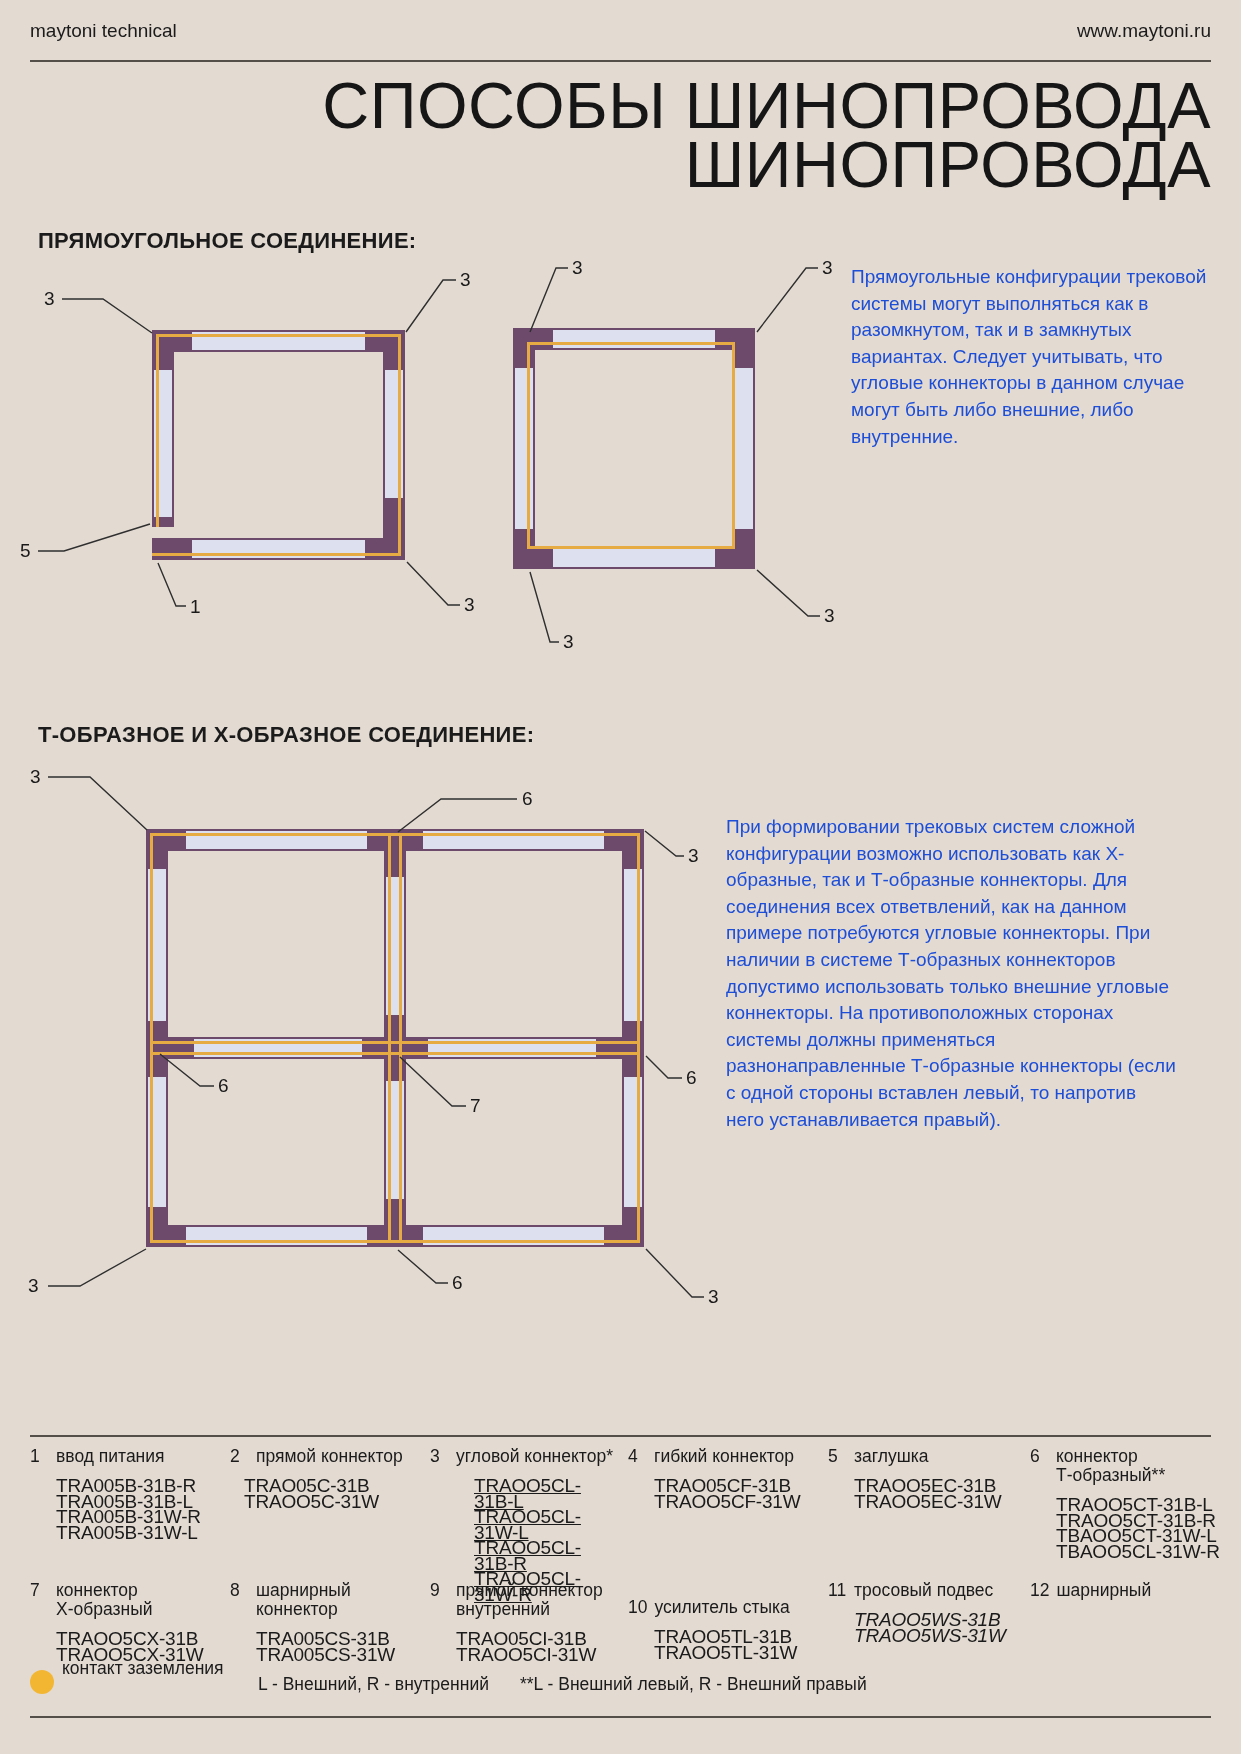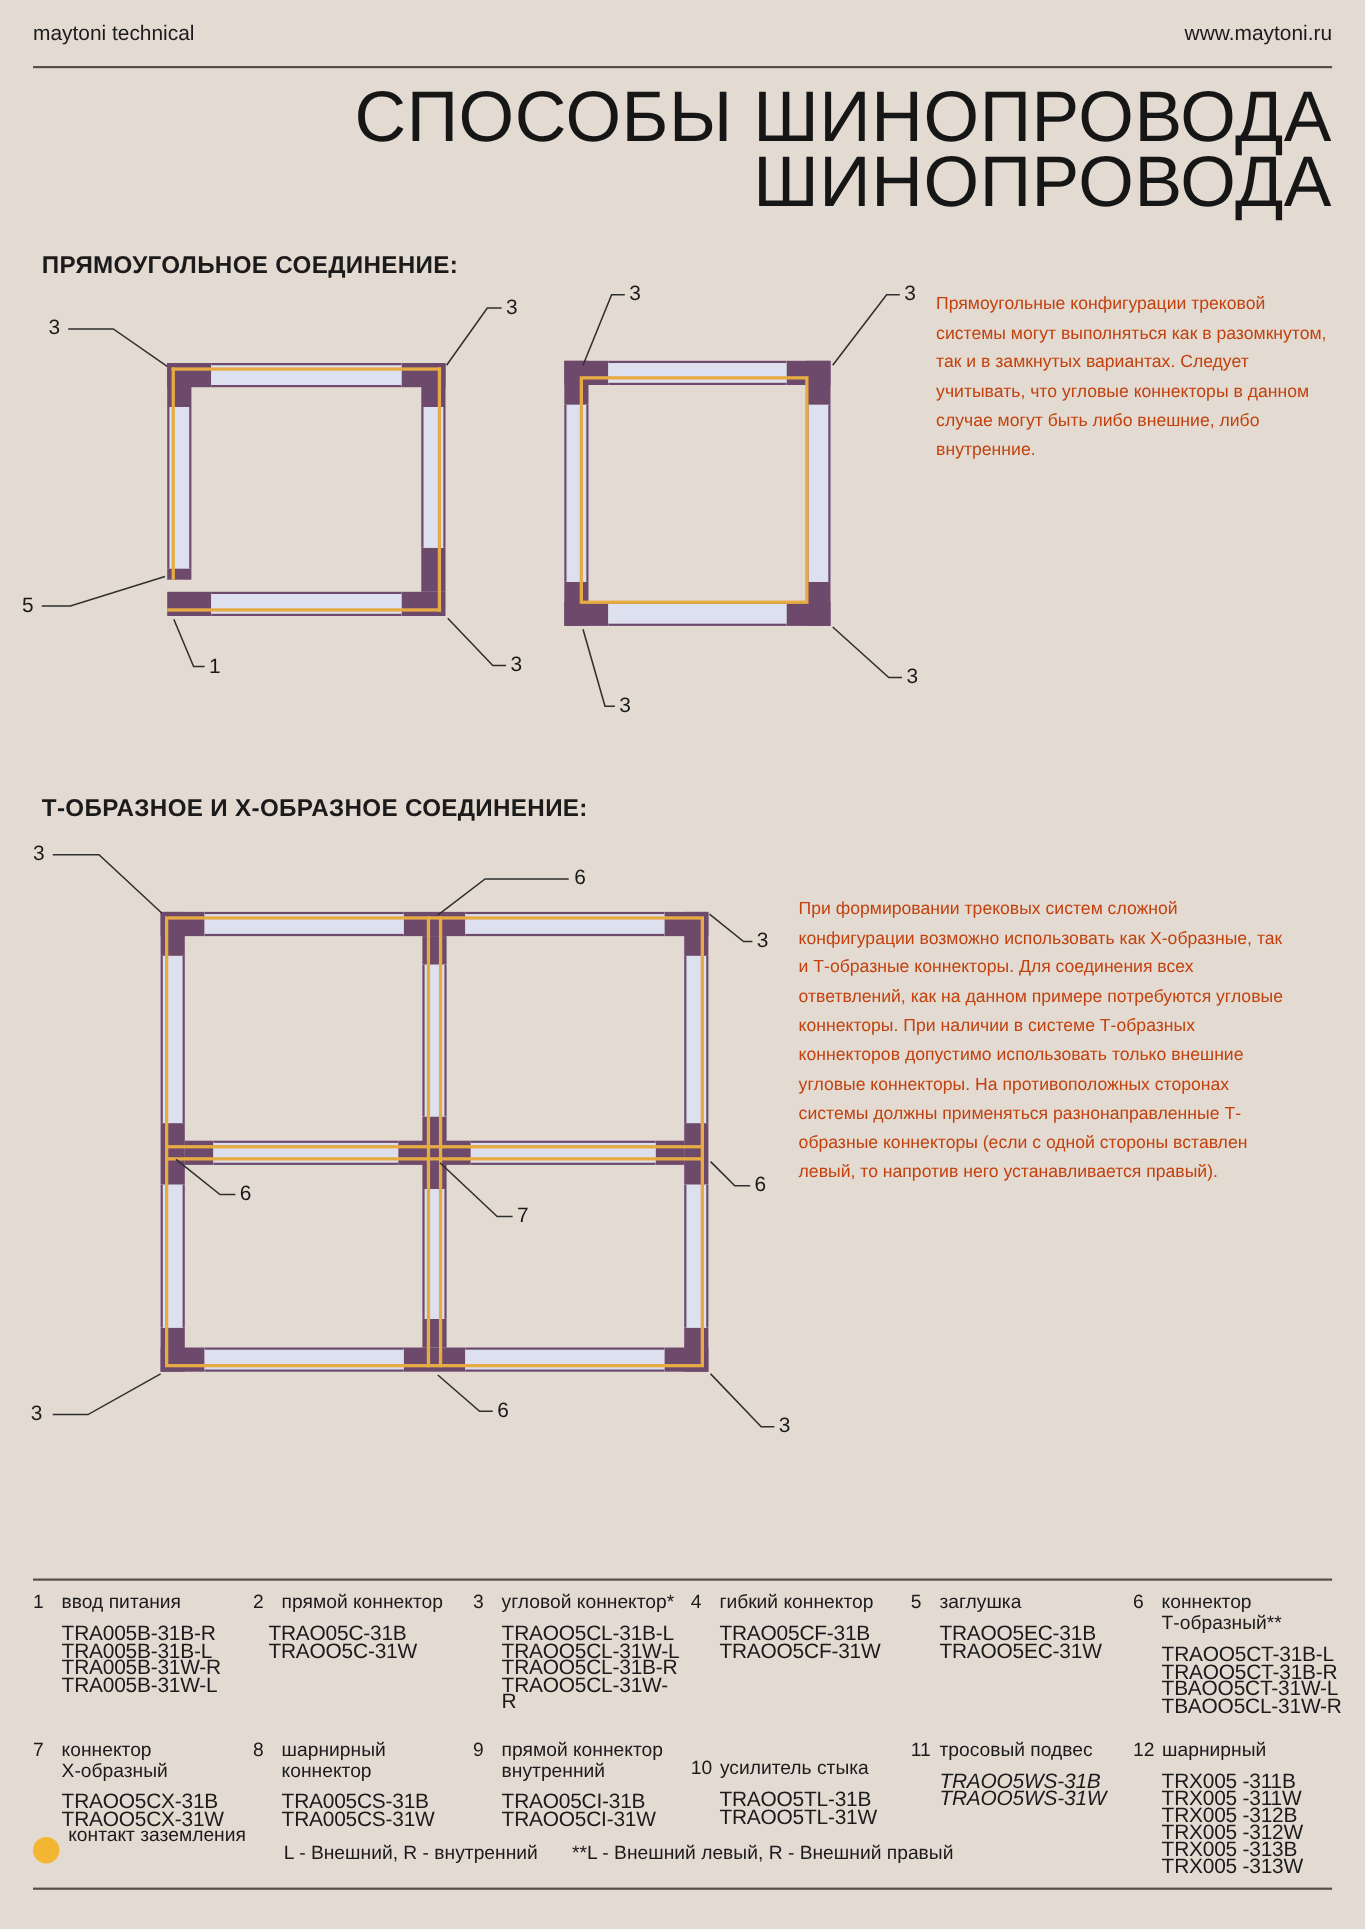--- a/index.html
+++ b/index.html
@@ -15,7 +15,7 @@
   .big-title{position:absolute;right:30px;top:76px;text-align:right;
              font-size:65px;line-height:59px;letter-spacing:.5px;color:#161616;}
   .sec-head{position:absolute;font-size:22px;font-weight:bold;letter-spacing:.3px;}
-  .para{position:absolute;font-size:16px;line-height:26.6px;color:#c2410c;}
+  .para{position:absolute;font-size:19px;line-height:26.6px;color:#1d4ed8;}
   .diagram{position:absolute;}
   .pp{position:absolute;background:var(--pur);z-index:1;}
   .track-h{position:absolute;height:22px;background:var(--lav);box-sizing:border-box;

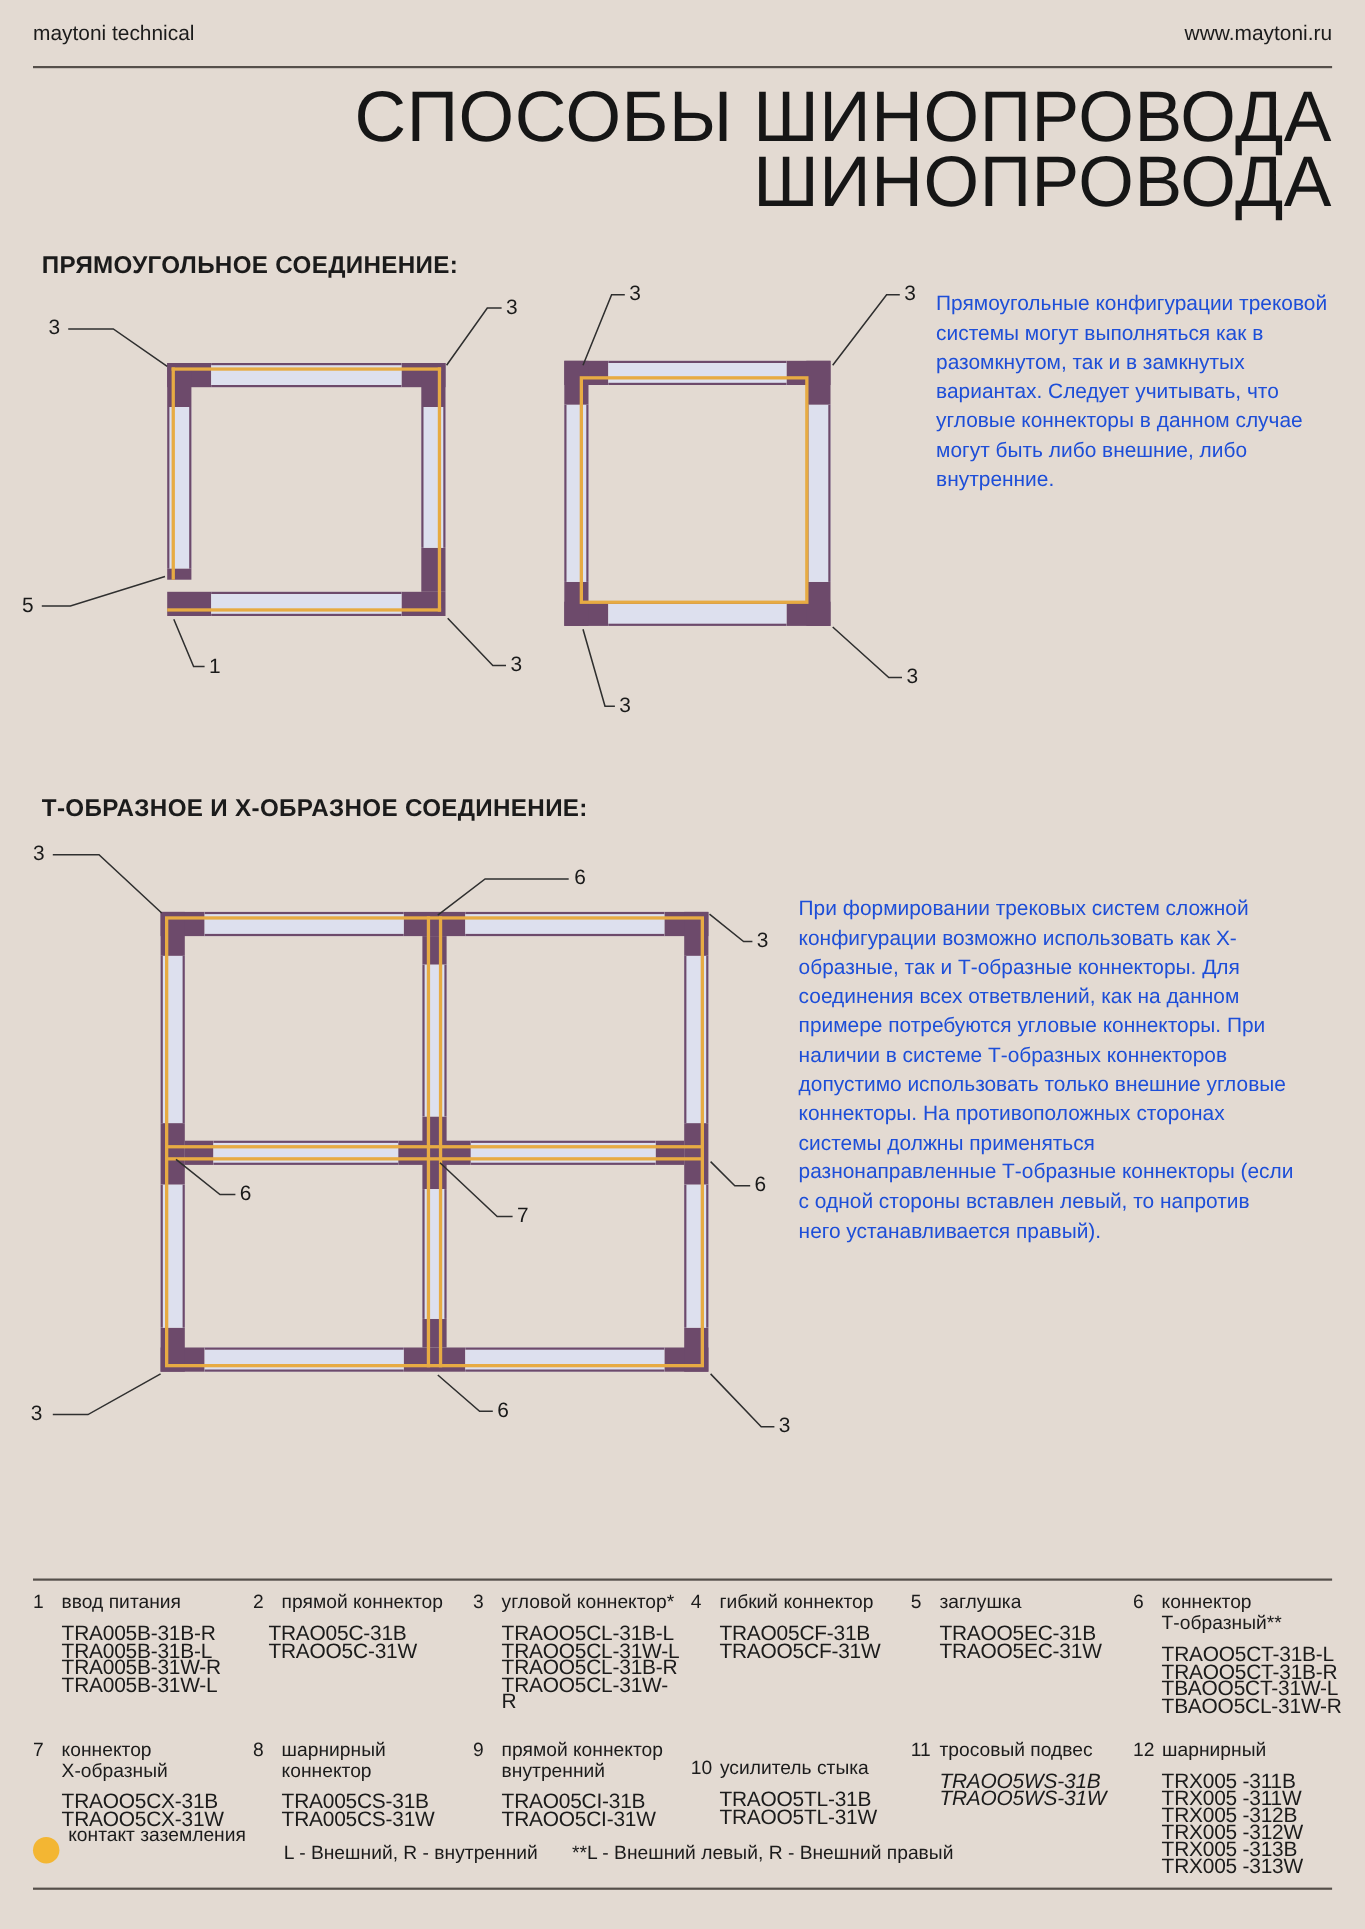--- a/index.html
+++ b/index.html
@@ -212,7 +212,7 @@
           <span style="display:block"></span>
         </span>
       </div>
-    <div class="codes" style="margin-left:26px;">
+    <div class="codes" style="margin-left:44px;text-decoration:underline;">
         <div>TRAOO5CL-31B-L</div>
         <div>TRAOO5CL-31W-L</div>
         <div>TRAOO5CL-31B-R</div>

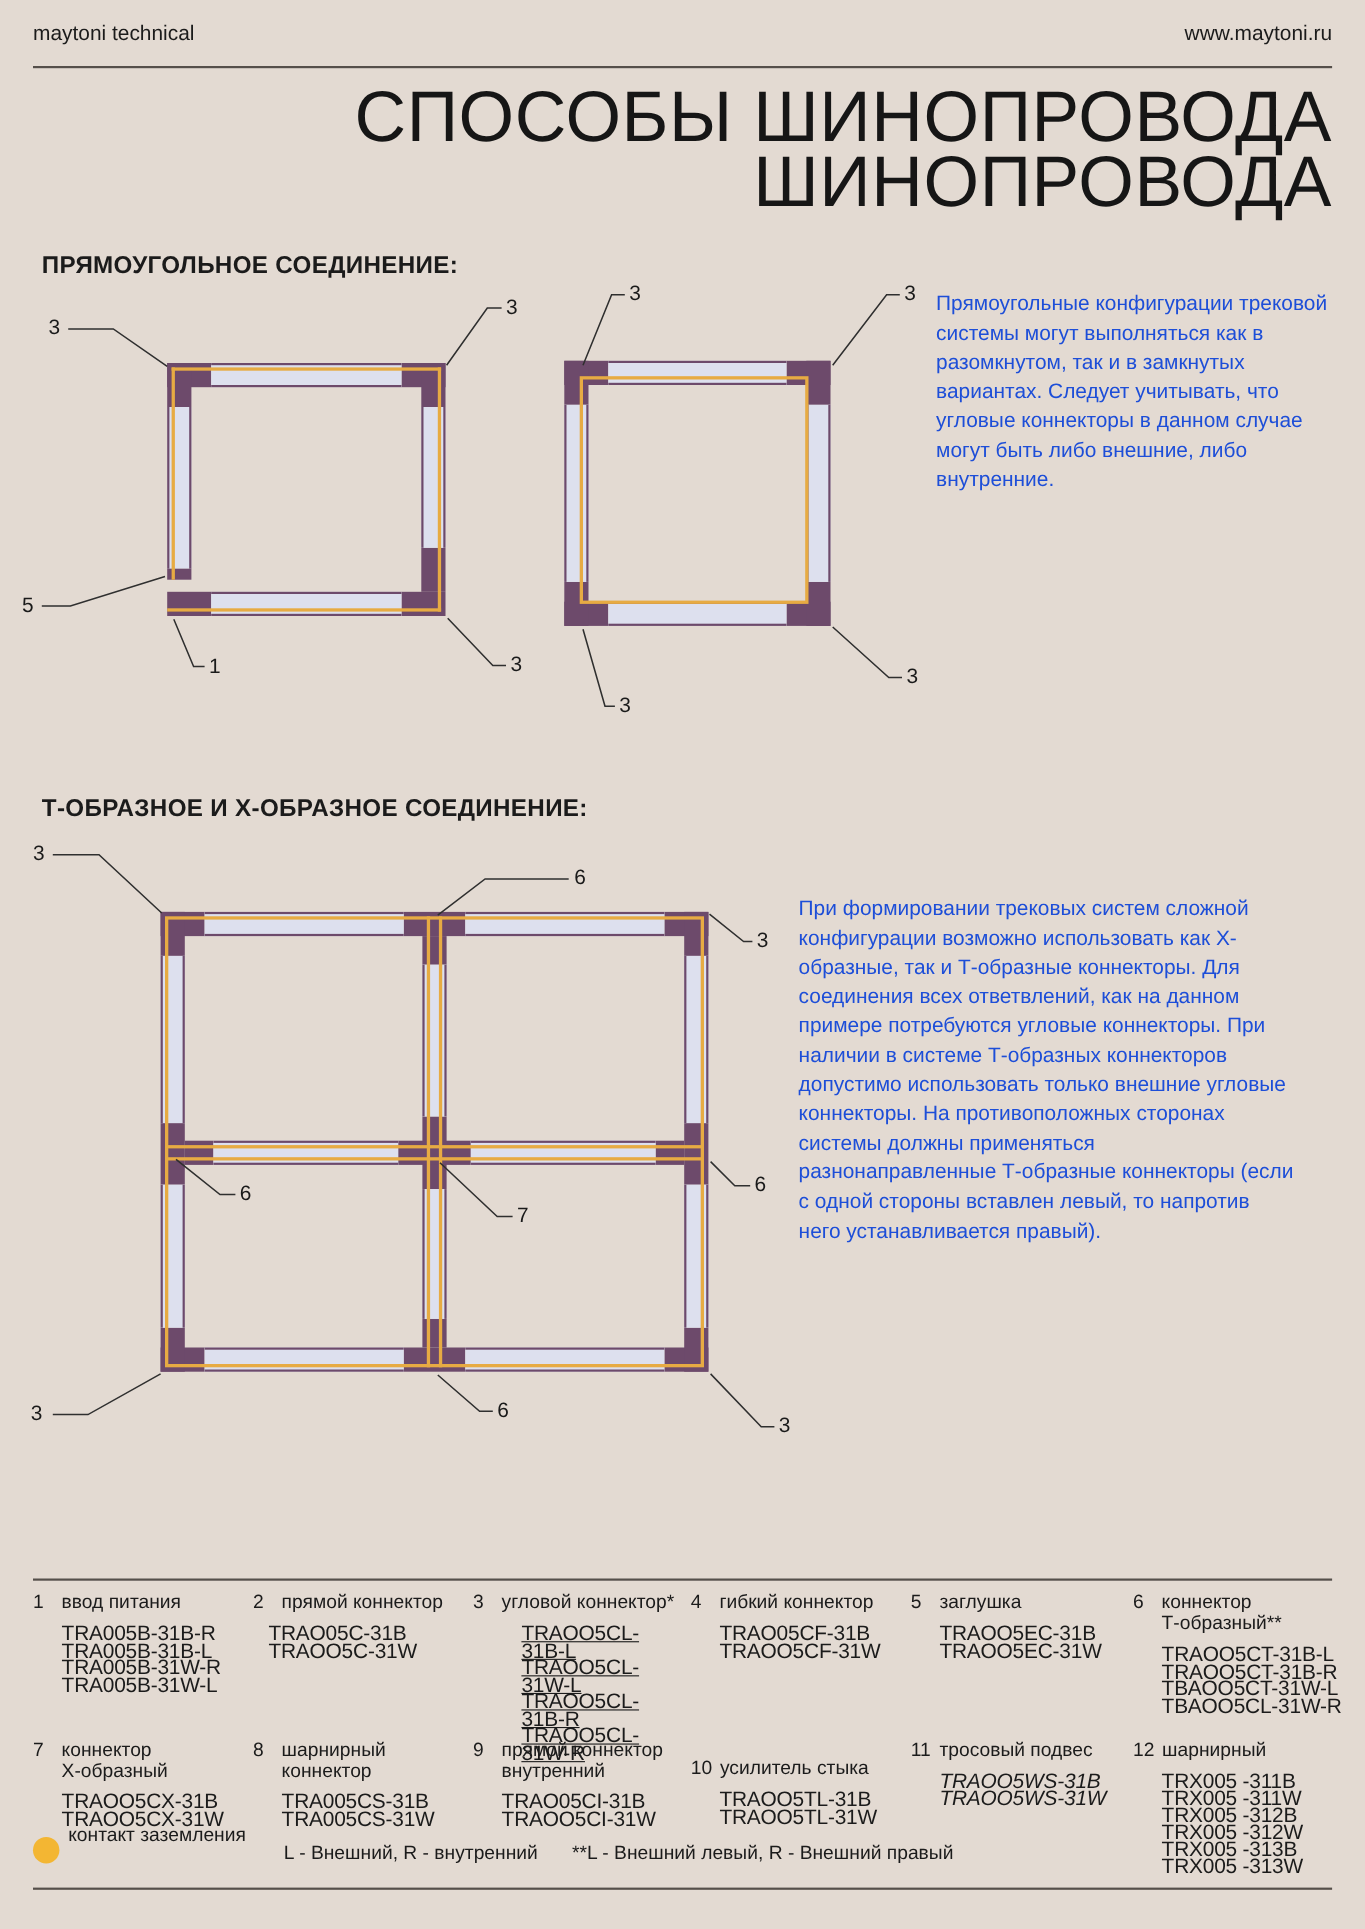--- a/index.html
+++ b/index.html
@@ -334,14 +334,6 @@
           <span style="display:block"></span>
         </span>
       </div>
-    <div class="codes" style="margin-left:26px;">
-        <div>TRX005 -311B</div>
-        <div>TRX005 -311W</div>
-        <div>TRX005 -312B</div>
-        <div>TRX005 -312W</div>
-        <div>TRX005 -313B</div>
-        <div>TRX005 -313W</div>
-      </div>
   </div>
 
   <div class="legend-dot" style="left:30px;top:1670px;"></div>

